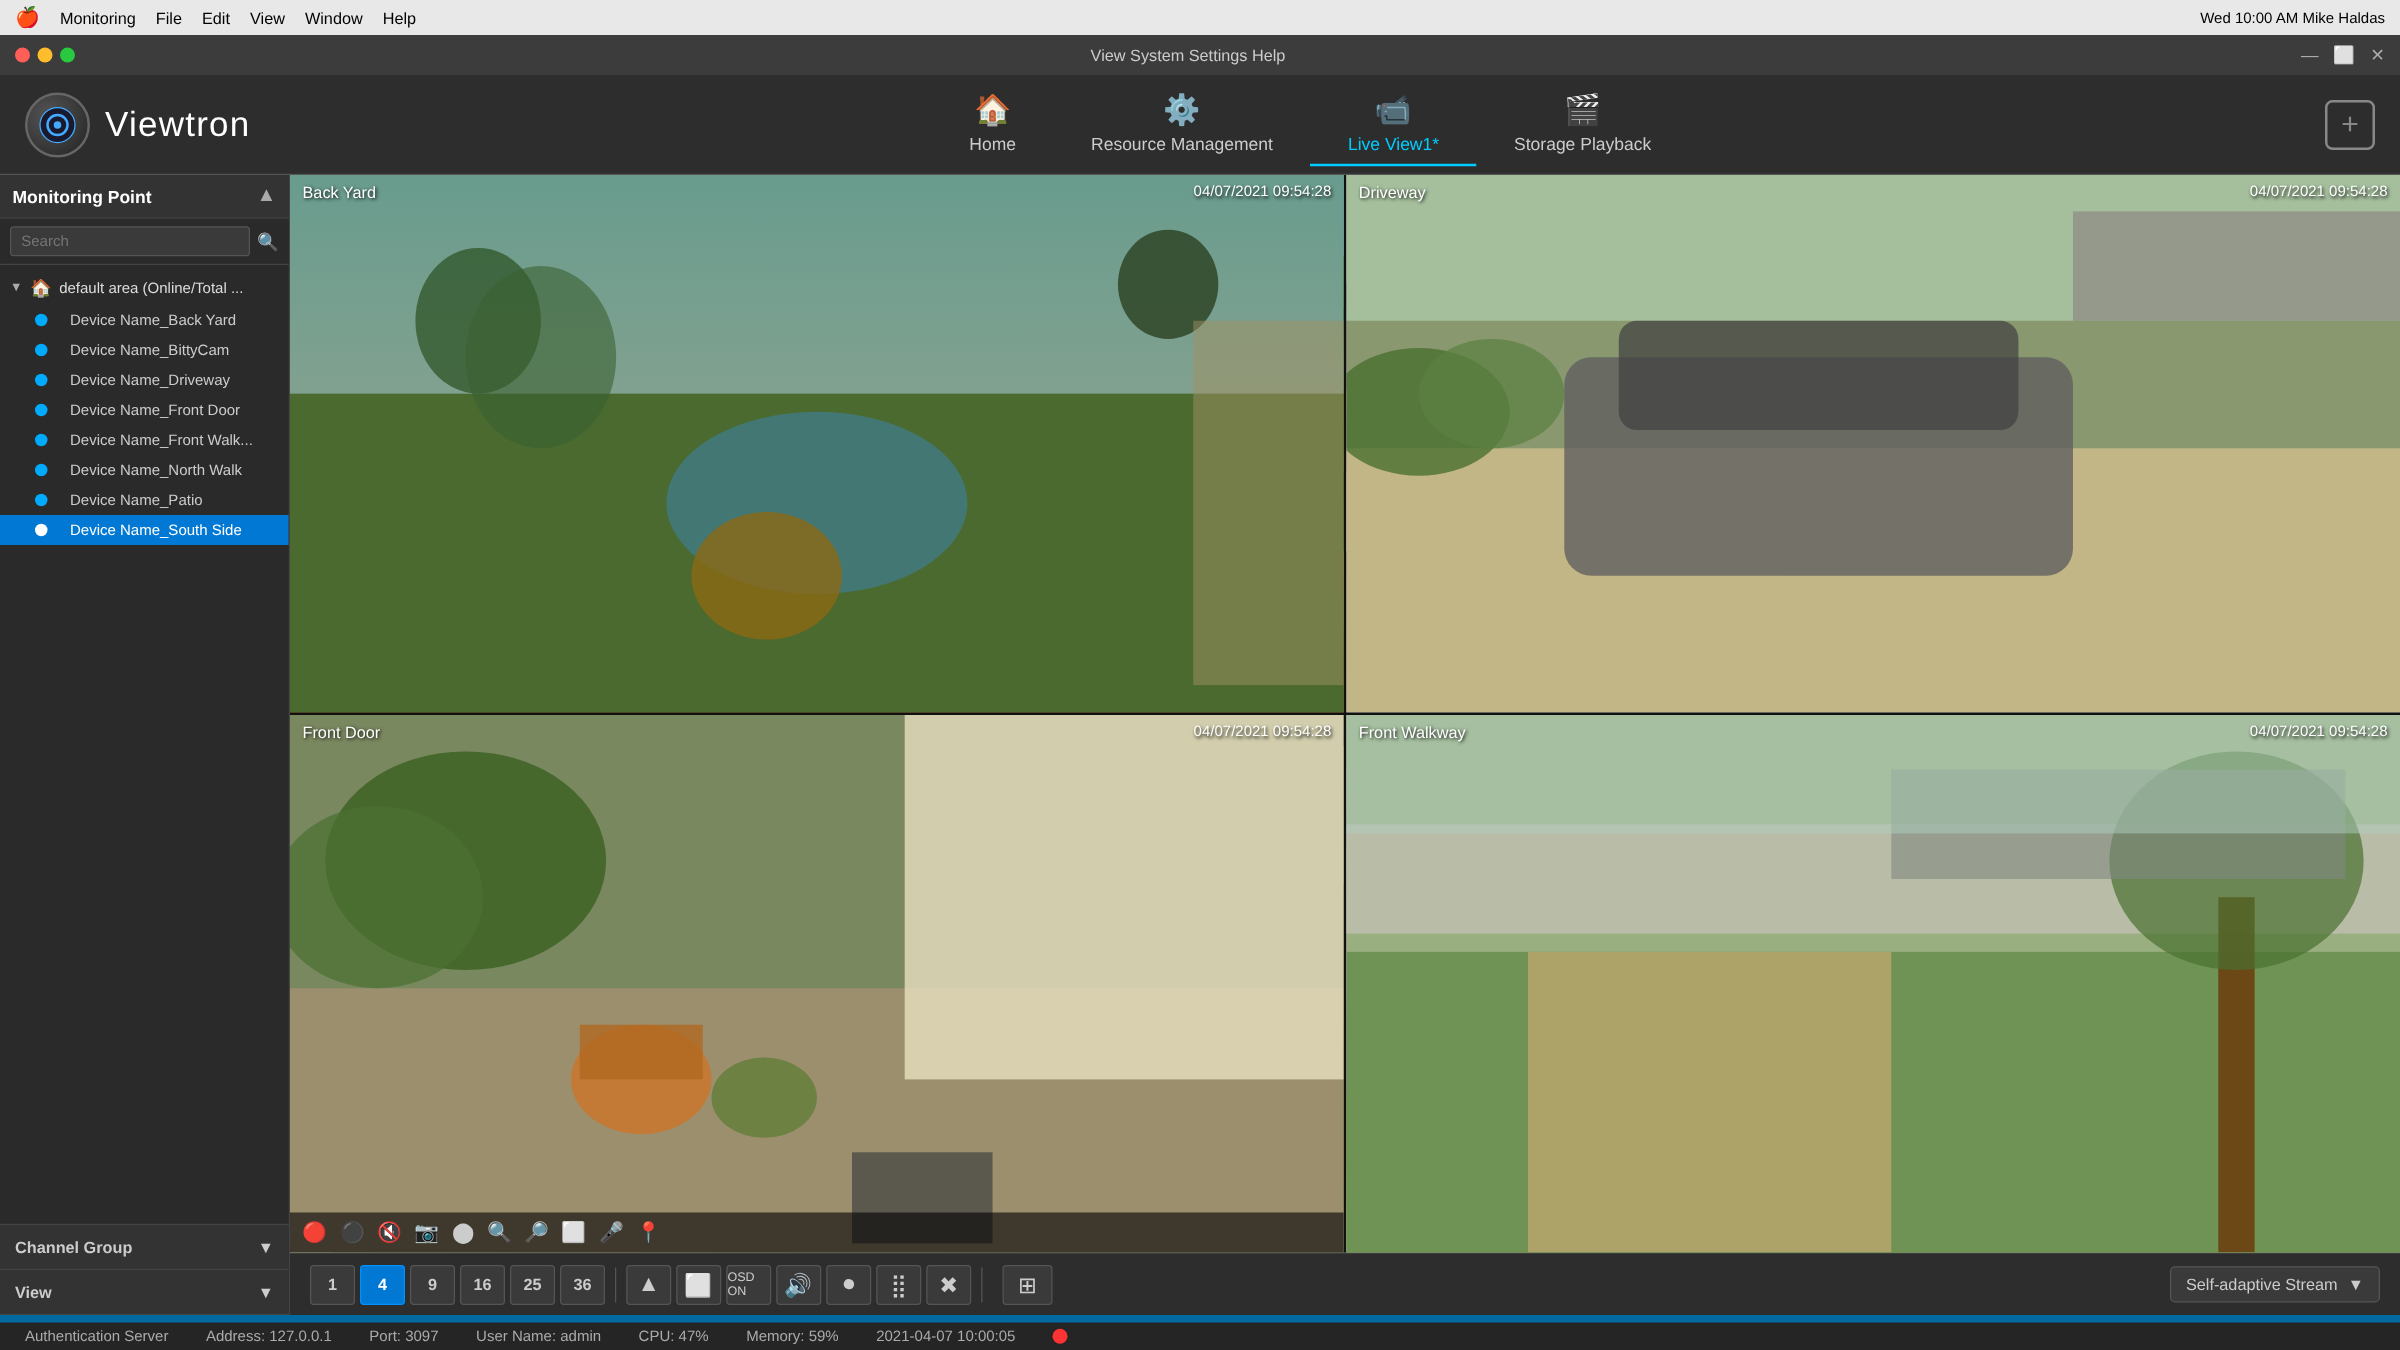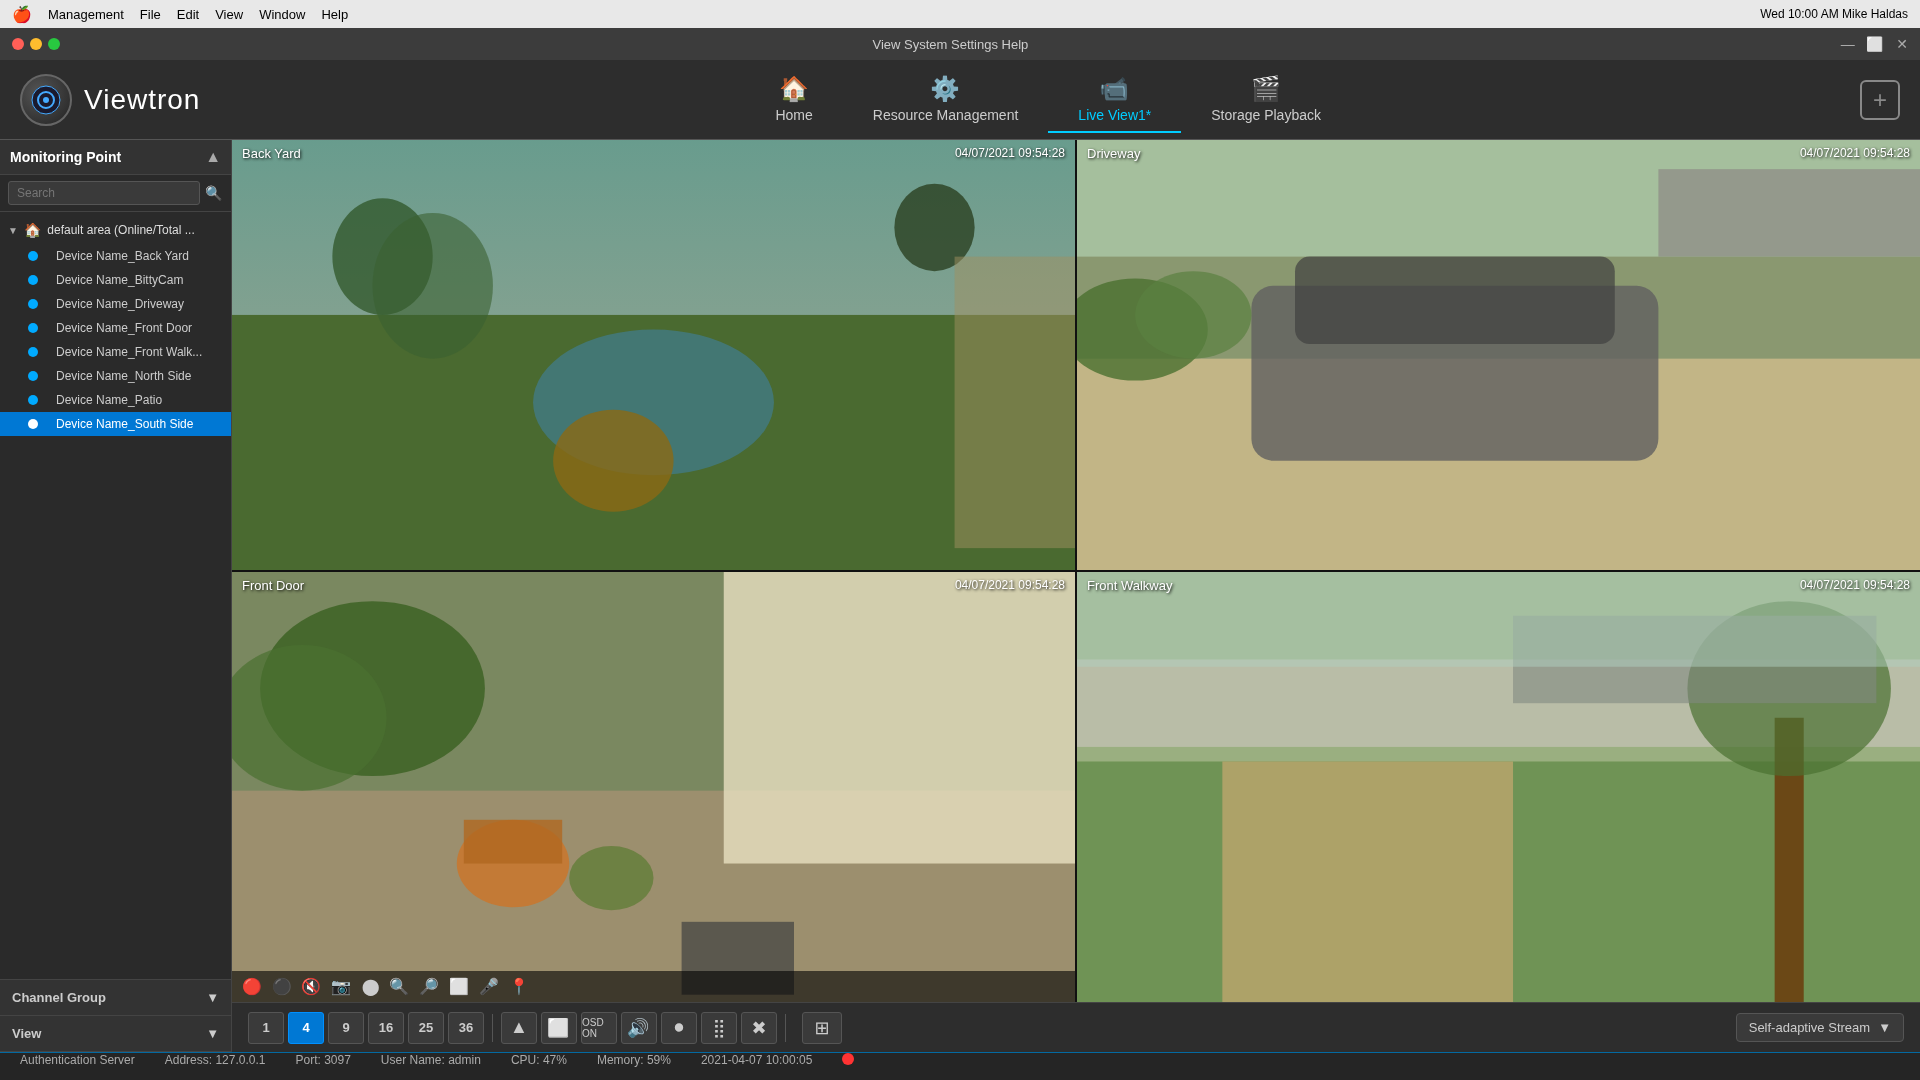--- a/index.html
+++ b/index.html
@@ -216,7 +216,7 @@
 <div class="mac-menubar">
   <div class="mac-menubar-left">
     <span class="apple-logo">🍎</span>
-    <span>Management</span>
+    <span>Monitoring</span>
     <span>File</span>
     <span>Edit</span>
     <span>View</span>

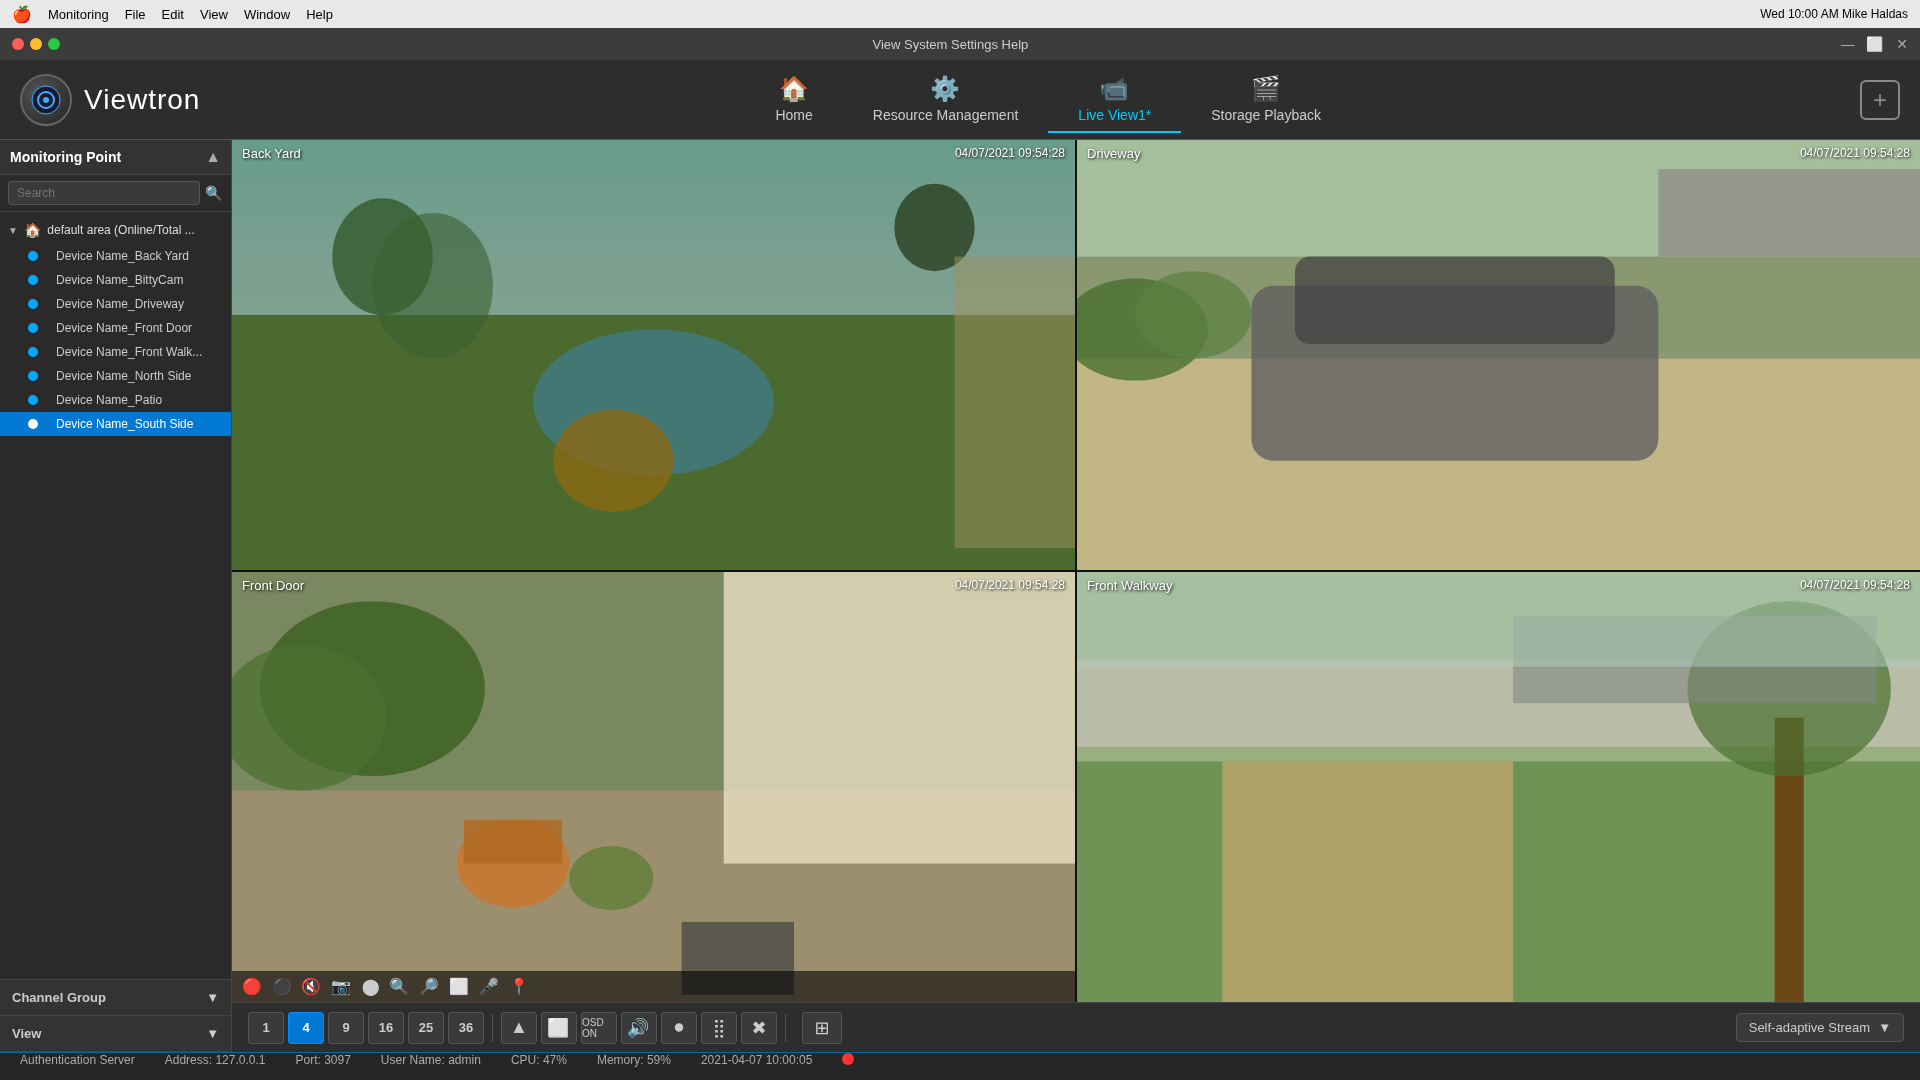--- a/index.html
+++ b/index.html
@@ -325,7 +325,7 @@
         </div>
         <div class="device-item">
           <div class="device-dot"></div>
-          <span>Device Name_North Side</span>
+          <span>Device Name_North Walk</span>
         </div>
         <div class="device-item">
           <div class="device-dot"></div>

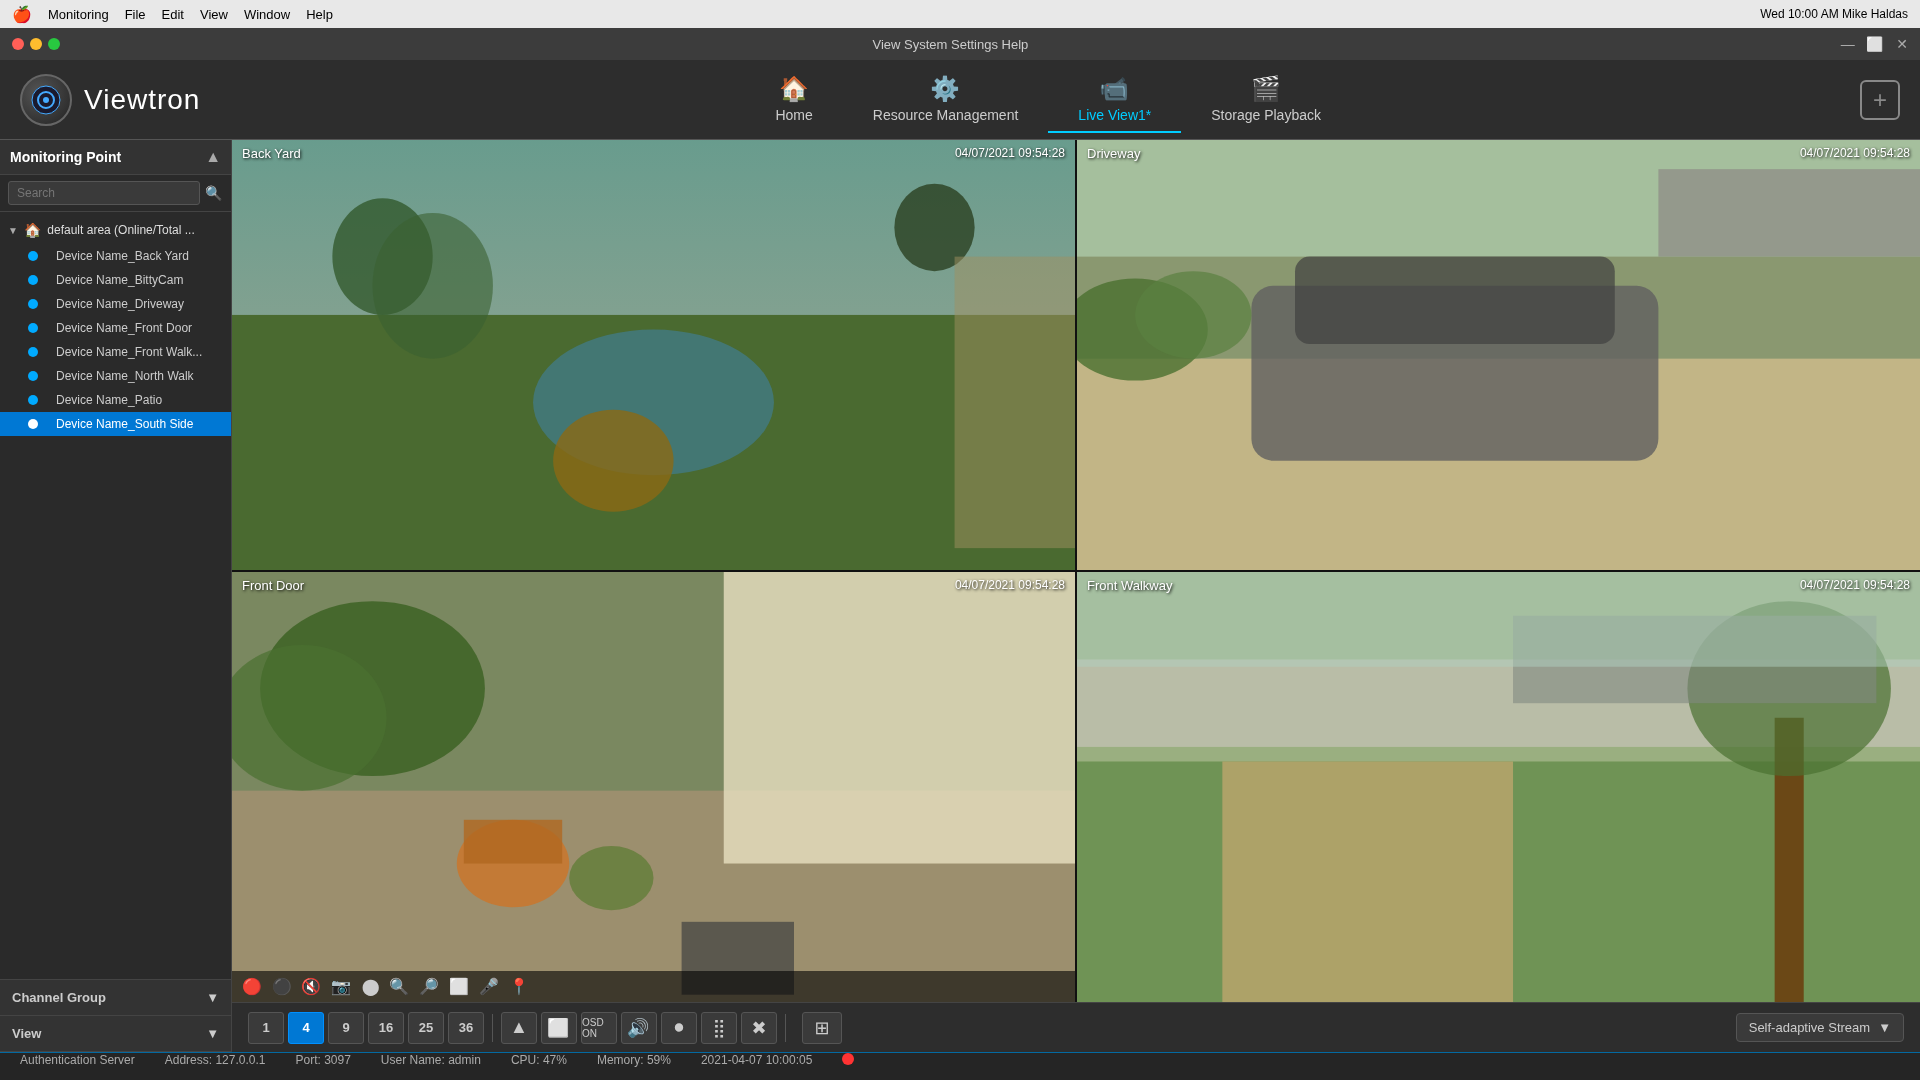--- a/index.html
+++ b/index.html
@@ -204,8 +204,8 @@
 
     
     .status-bar {
-      height: 28px; background: #252525; border-top: 1px solid #0369a1;
-      display: flex; padding: 0 20px; gap: 30px;
+      height: 28px; background: #252525; border-top: 6px solid #0369a1;
+      display: flex; align-items: center; padding: 0 20px; gap: 30px;
       color: #aaa; font-size: 12px;
     }
     .status-dot { width: 12px; height: 12px; border-radius: 50%; background: #ff3333; }

